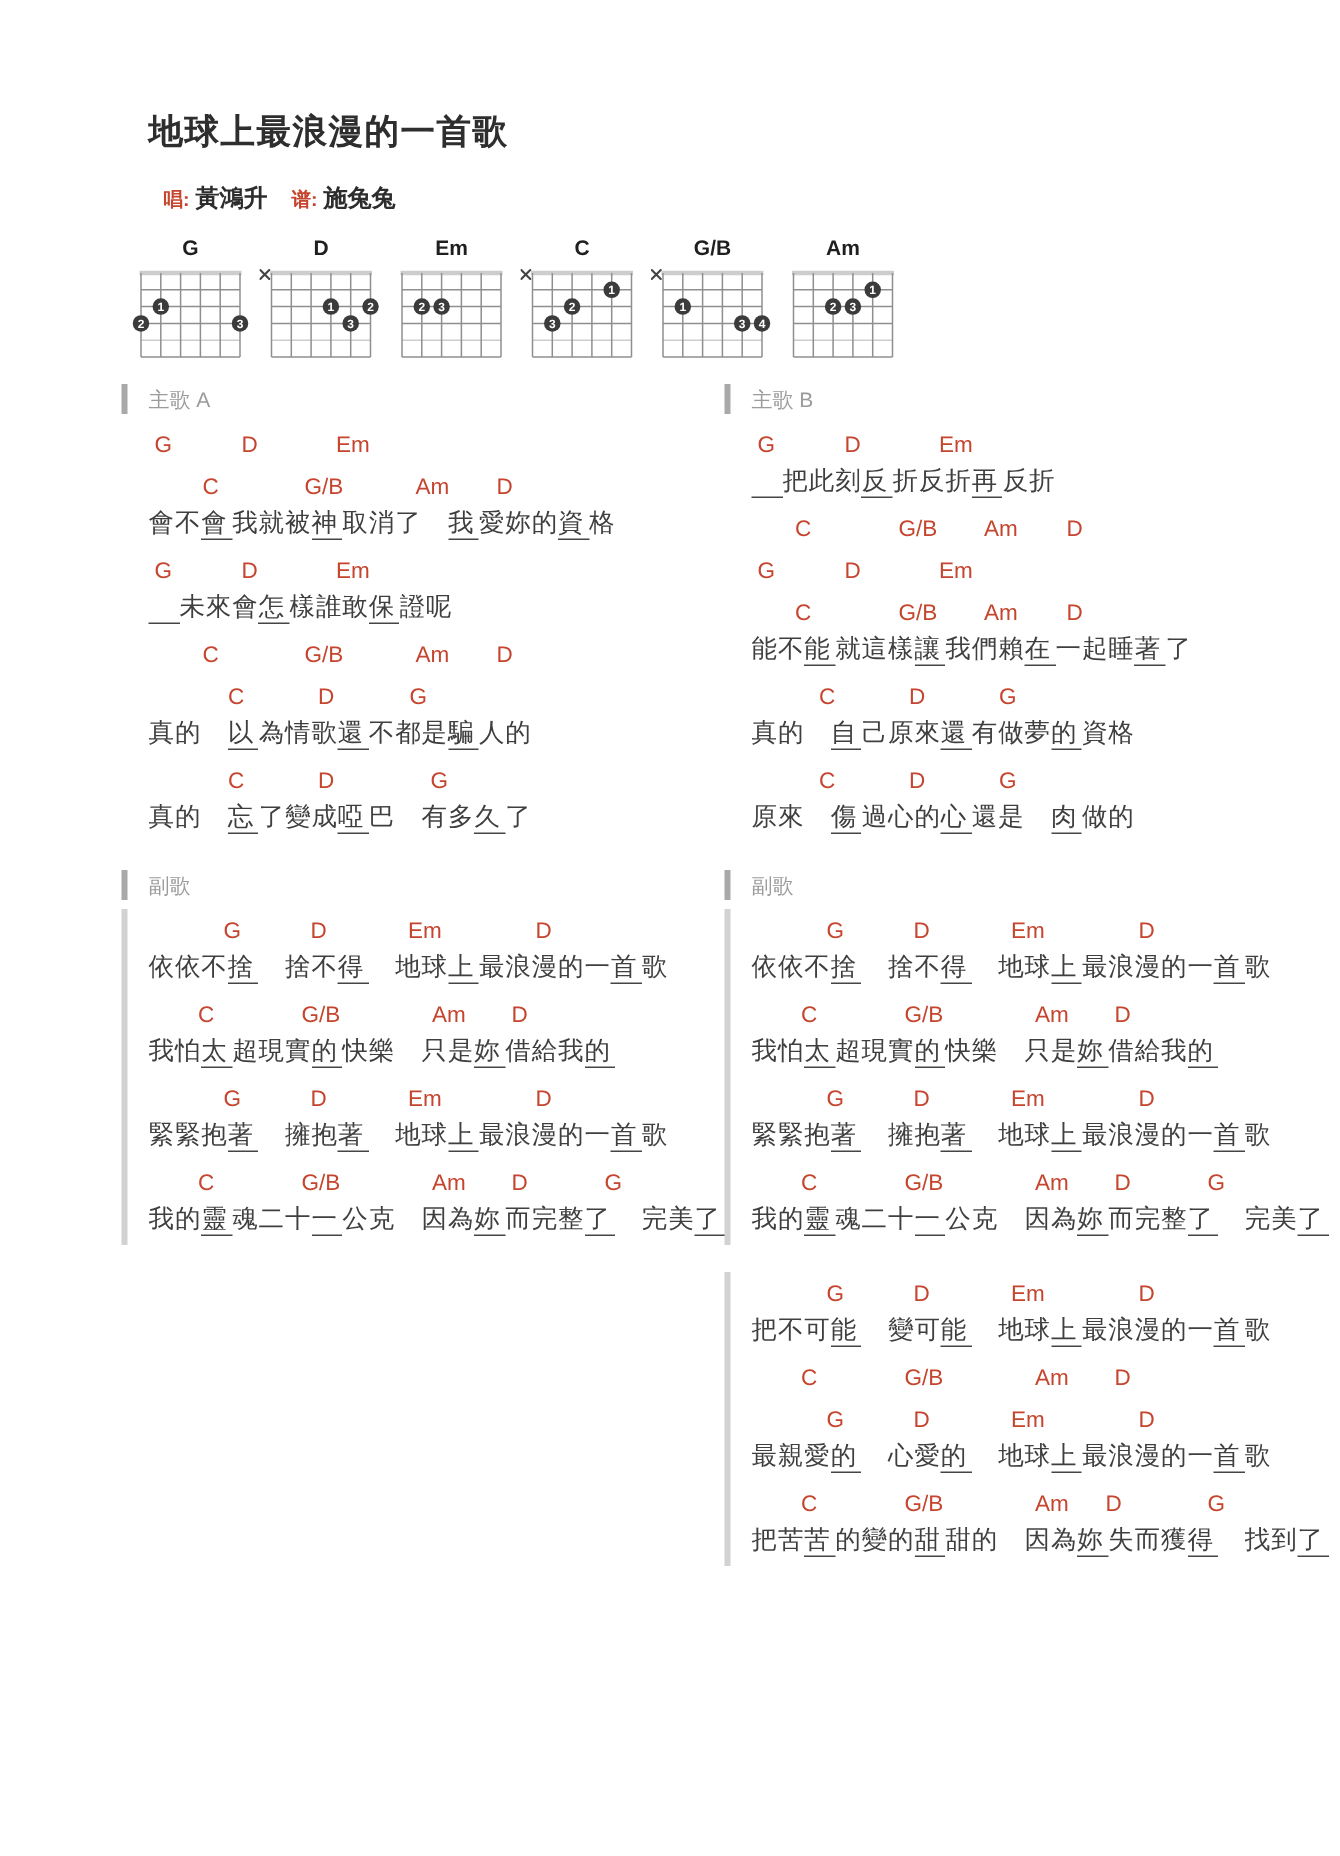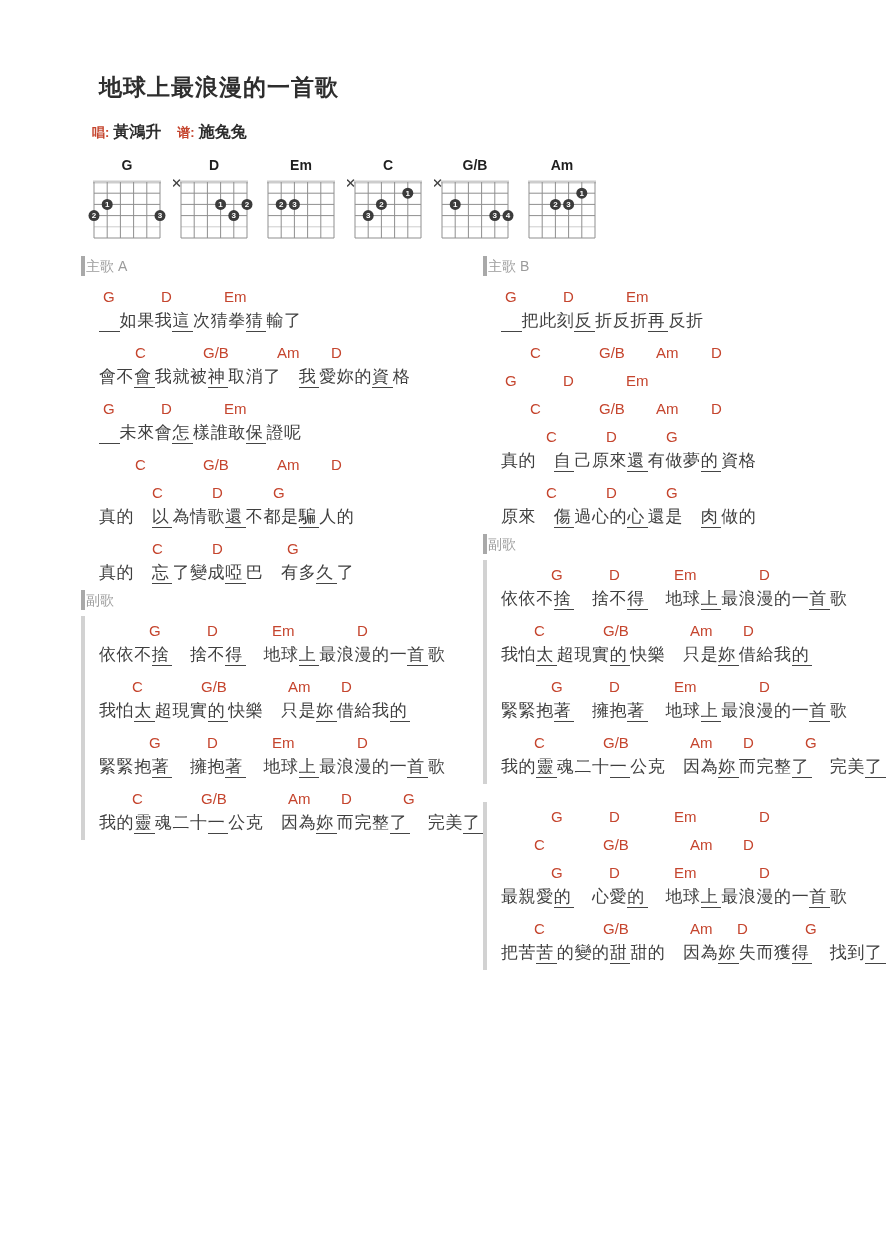--- a/index.html
+++ b/index.html
@@ -11,7 +11,7 @@
   .page{position:relative;width:893px;height:1237px;background:#fff;overflow:hidden;}
   .title{position:absolute;left:99px;top:72px;font-family:"Liberation Serif","DejaVu Serif",serif;
          font-size:23px;font-weight:bold;color:var(--title);letter-spacing:1px;}
-  .credits{position:absolute;left:92px;top:122px;font-size:16px;}
+  .credits{position:absolute;left:109px;top:122px;font-size:16px;}
   .credit-label{color:var(--chord);font-size:13px;font-weight:bold;margin-right:4px;}
   .credit-name{color:#2d2d2d;font-weight:bold;font-family:"Liberation Serif","DejaVu Serif",serif;margin-right:16px;}
   .diagrams{position:absolute;left:86px;top:157px;display:flex;gap:5px;}

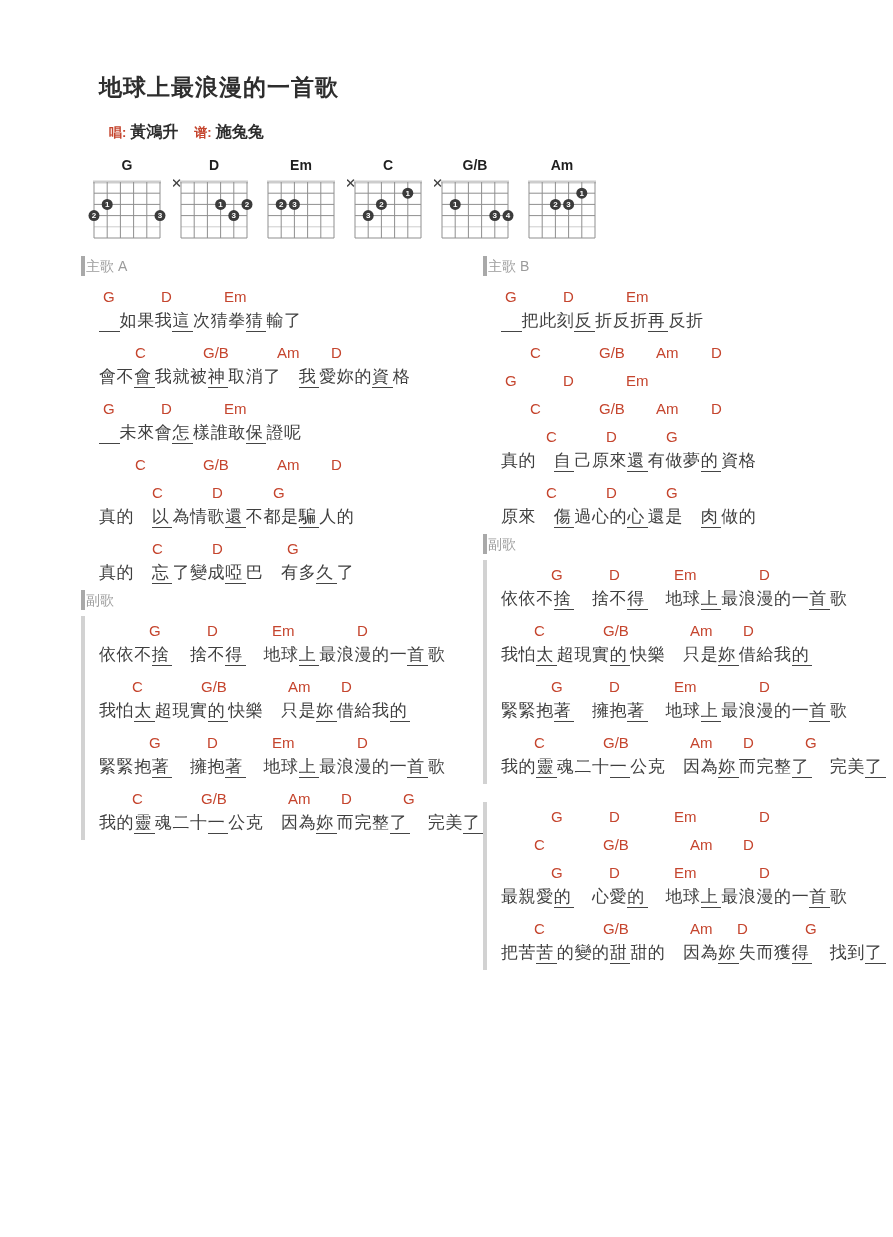--- a/index.html
+++ b/index.html
@@ -22,7 +22,7 @@
   .col-right{left:501px;}
   .sec{margin-bottom:0;}
   .sec + .sec{}
-  .sec-label{margin-left:-18px;border-left:4px solid var(--label-bar);padding-left:1px;
+  .sec-label{margin-left:-18px;border-left:4px solid var(--label-bar);padding-left:14px;
              color:var(--label);font-size:14px;line-height:20px;margin-bottom:6px;}
   .block{padding-left:0;}
   .block.quote{margin-left:-18px;border-left:4px solid var(--quote-bar);padding-left:14px;}

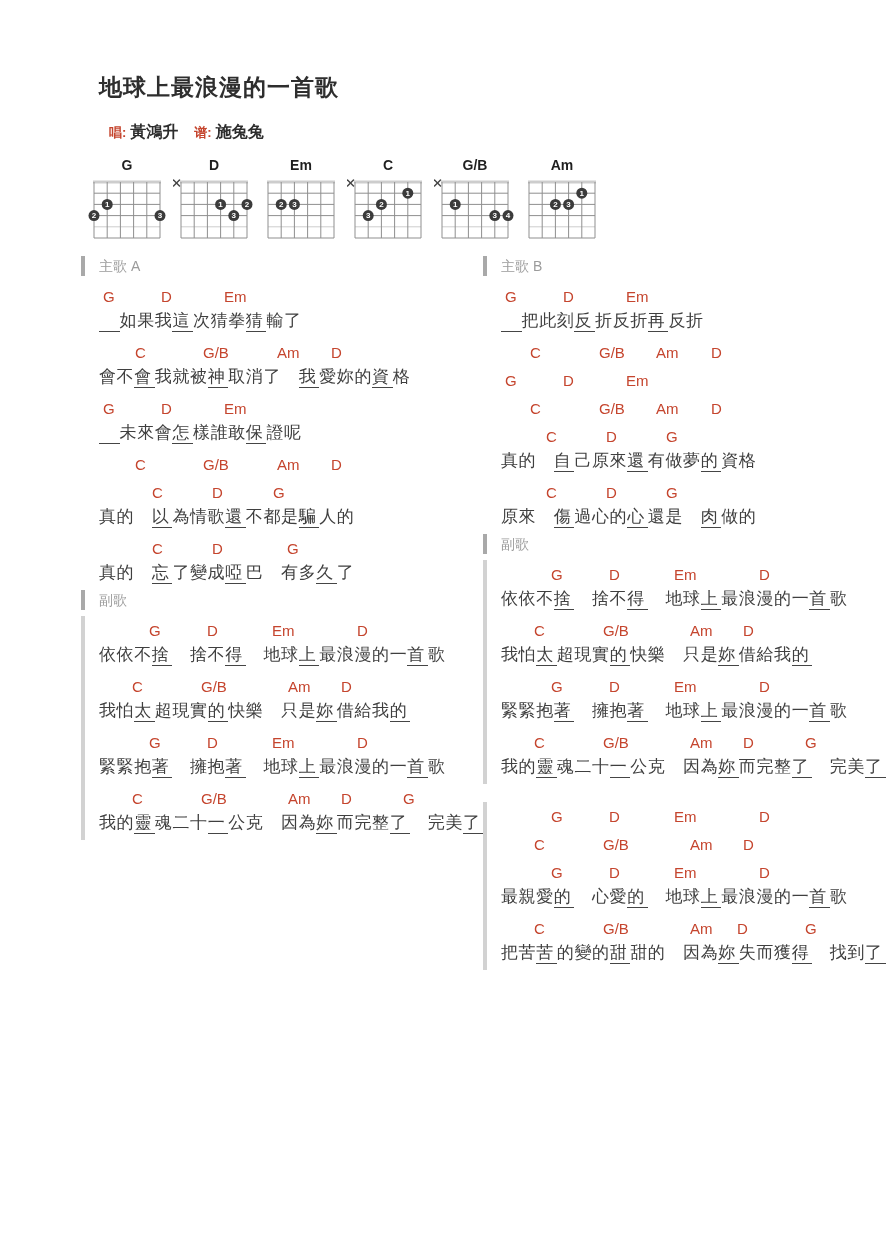--- a/index.html
+++ b/index.html
@@ -184,7 +184,6 @@
               <span class="chord" style="left: 62px;">D</span>
               <span class="chord" style="left: 125px;">Em</span>
             </div>
-            <div class="lyric"><span class="u">　</span><span>如果我</span><span class="u">這</span><span>次猜拳</span><span class="u">猜</span><span>輸了</span></div>
           </div>
           <div class="line">
             <div class="chords">

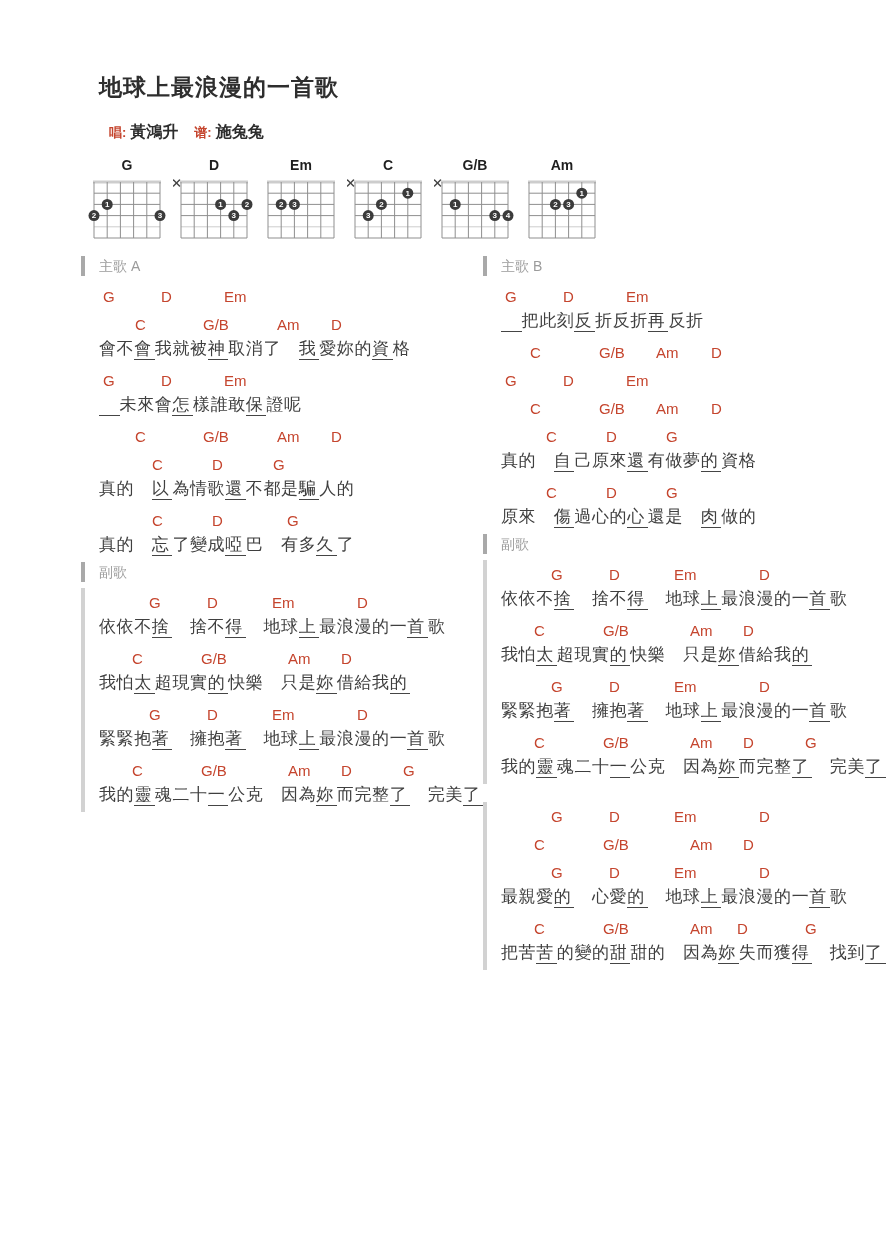--- a/index.html
+++ b/index.html
@@ -305,6 +305,7 @@
               <span class="chord" style="left: 155px;">Am</span>
               <span class="chord" style="left: 210px;">D</span>
             </div>
+            <div class="lyric"><span>能不</span><span class="u">能</span><span>就這樣</span><span class="u">讓</span><span>我們賴</span><span class="u">在</span><span>一起睡</span><span class="u">著</span><span>了</span></div>
           </div>
           <div class="line">
             <div class="chords">

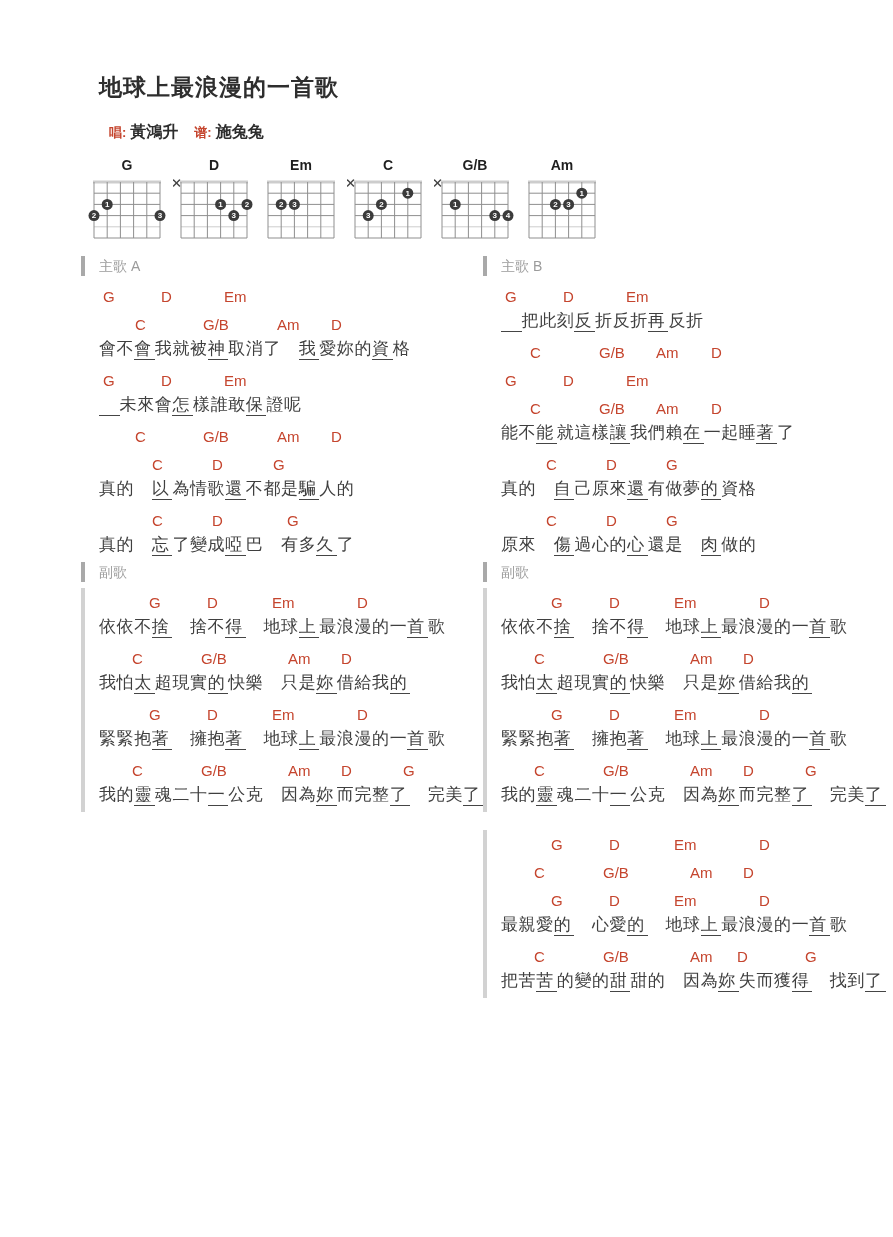--- a/index.html
+++ b/index.html
@@ -21,7 +21,7 @@
   .col-left{left:99px;}
   .col-right{left:501px;}
   .sec{margin-bottom:0;}
-  .sec + .sec{}
+  .sec + .sec{margin-top:18px;}
   .sec-label{margin-left:-18px;border-left:4px solid var(--label-bar);padding-left:14px;
              color:var(--label);font-size:14px;line-height:20px;margin-bottom:6px;}
   .block{padding-left:0;}

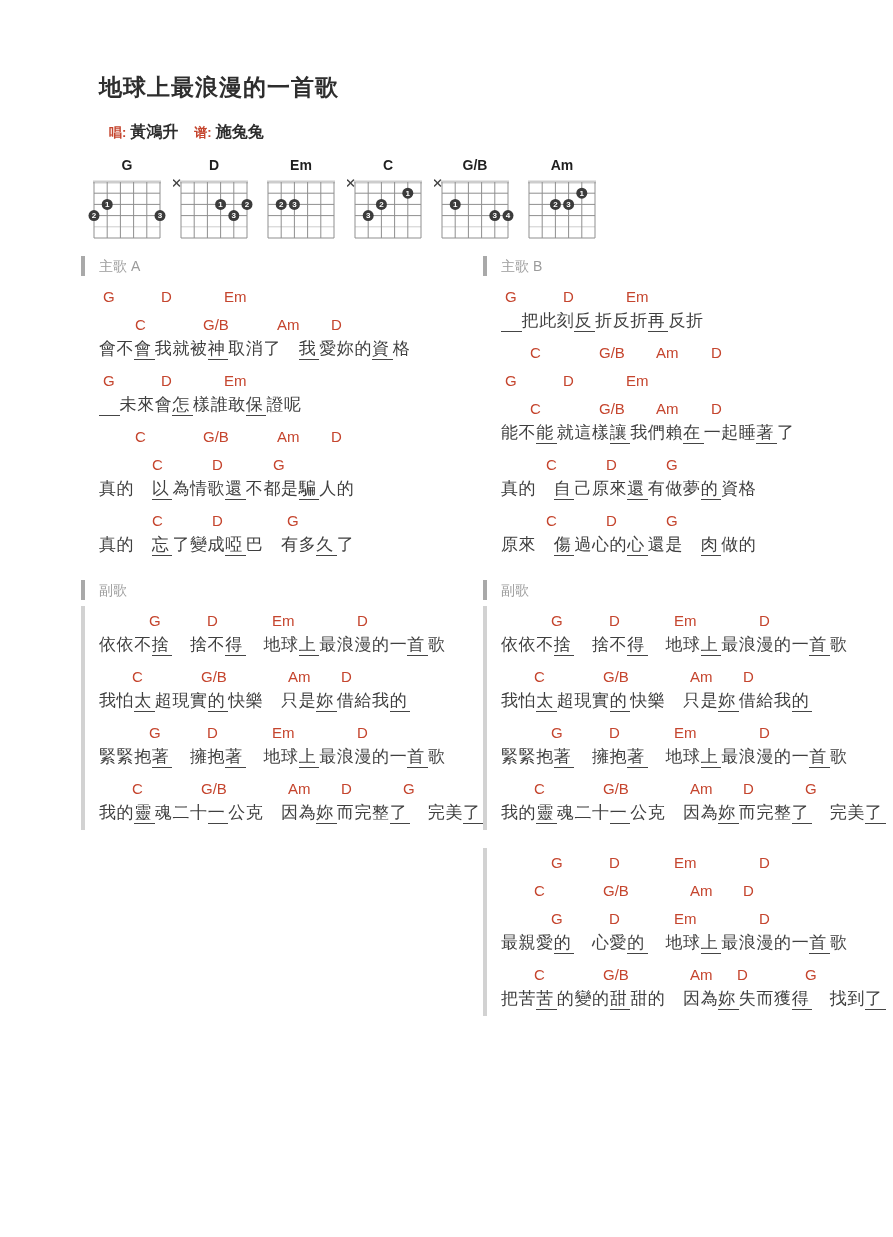--- a/index.html
+++ b/index.html
@@ -374,6 +374,7 @@
               <span class="chord" style="left: 173px;">Em</span>
               <span class="chord" style="left: 258px;">D</span>
             </div>
+            <div class="lyric"><span>把不可</span><span class="u">能</span><span>　變可</span><span class="u">能</span><span>　地球</span><span class="u">上</span><span>最浪漫的一</span><span class="u">首</span><span>歌</span></div>
           </div>
           <div class="line">
             <div class="chords">

